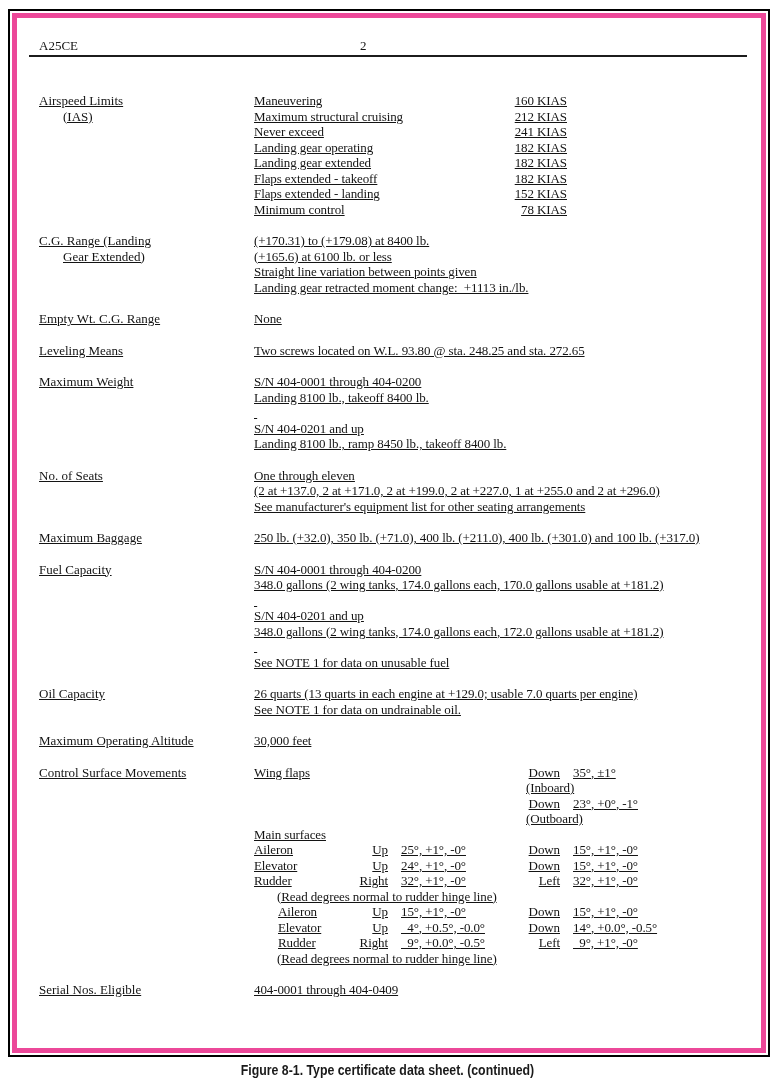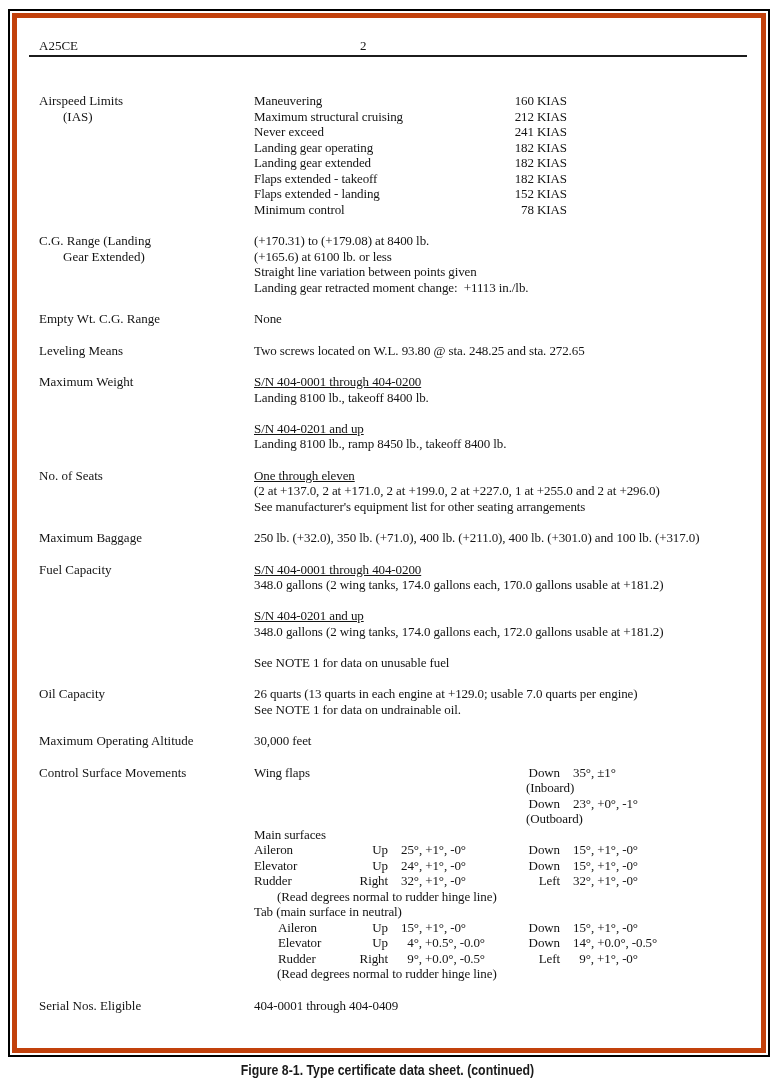--- a/index.html
+++ b/index.html
@@ -13,7 +13,7 @@
     border:2px solid #000;box-sizing:border-box;padding:2px;background:#fff;
   }
   .frame-inner{
-    width:100%;height:100%;border:5px solid #c2410c;box-sizing:border-box;overflow:hidden;
+    width:100%;height:100%;border:5px solid #ec4899;box-sizing:border-box;overflow:hidden;text-decoration:underline;
   }
   .doc{padding:20px 10px 0 22px;}
   .doc-header{

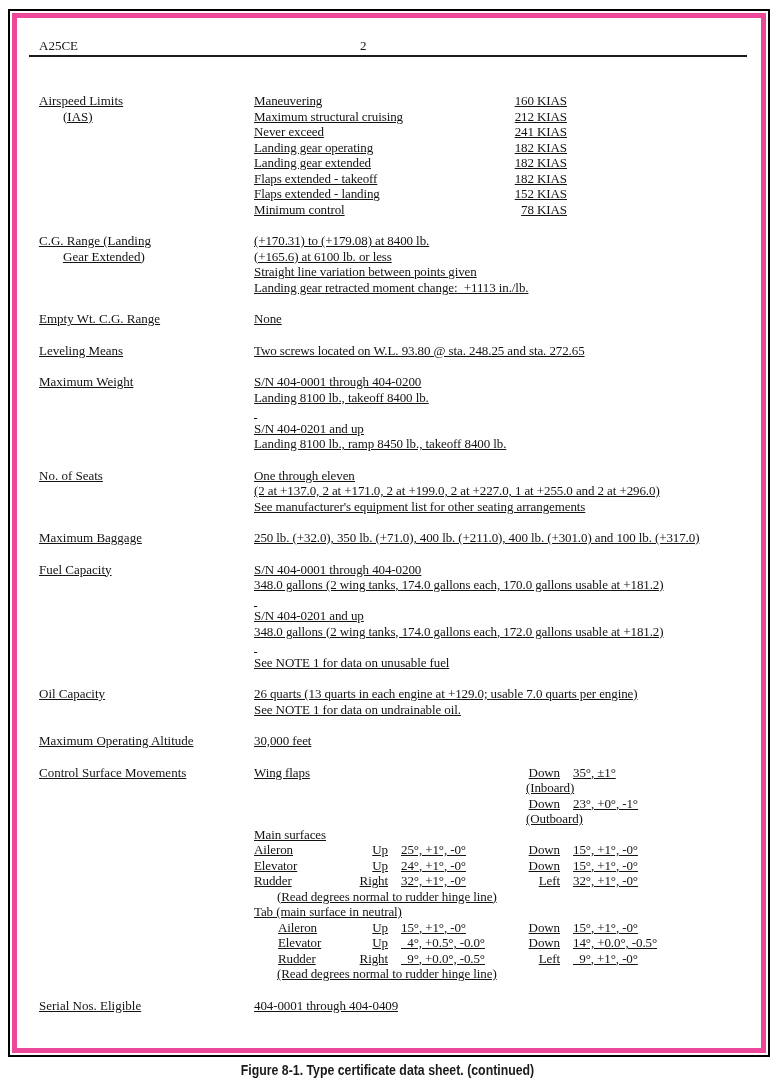--- a/index.html
+++ b/index.html
@@ -249,9 +249,6 @@
                     <div class="ctrl-note">(Read degrees normal to rudder hinge line)</div>
                   </div>
                   <div class="ctrl-row">
-                    <div class="ctrl-full">Tab (main surface in neutral)</div>
-                  </div>
-                  <div class="ctrl-row">
                     <span class="c-name indent2">Aileron</span>
                     <span class="c-dir">Up</span>
                     <span class="c-val">15°, +1°, -0°</span>

